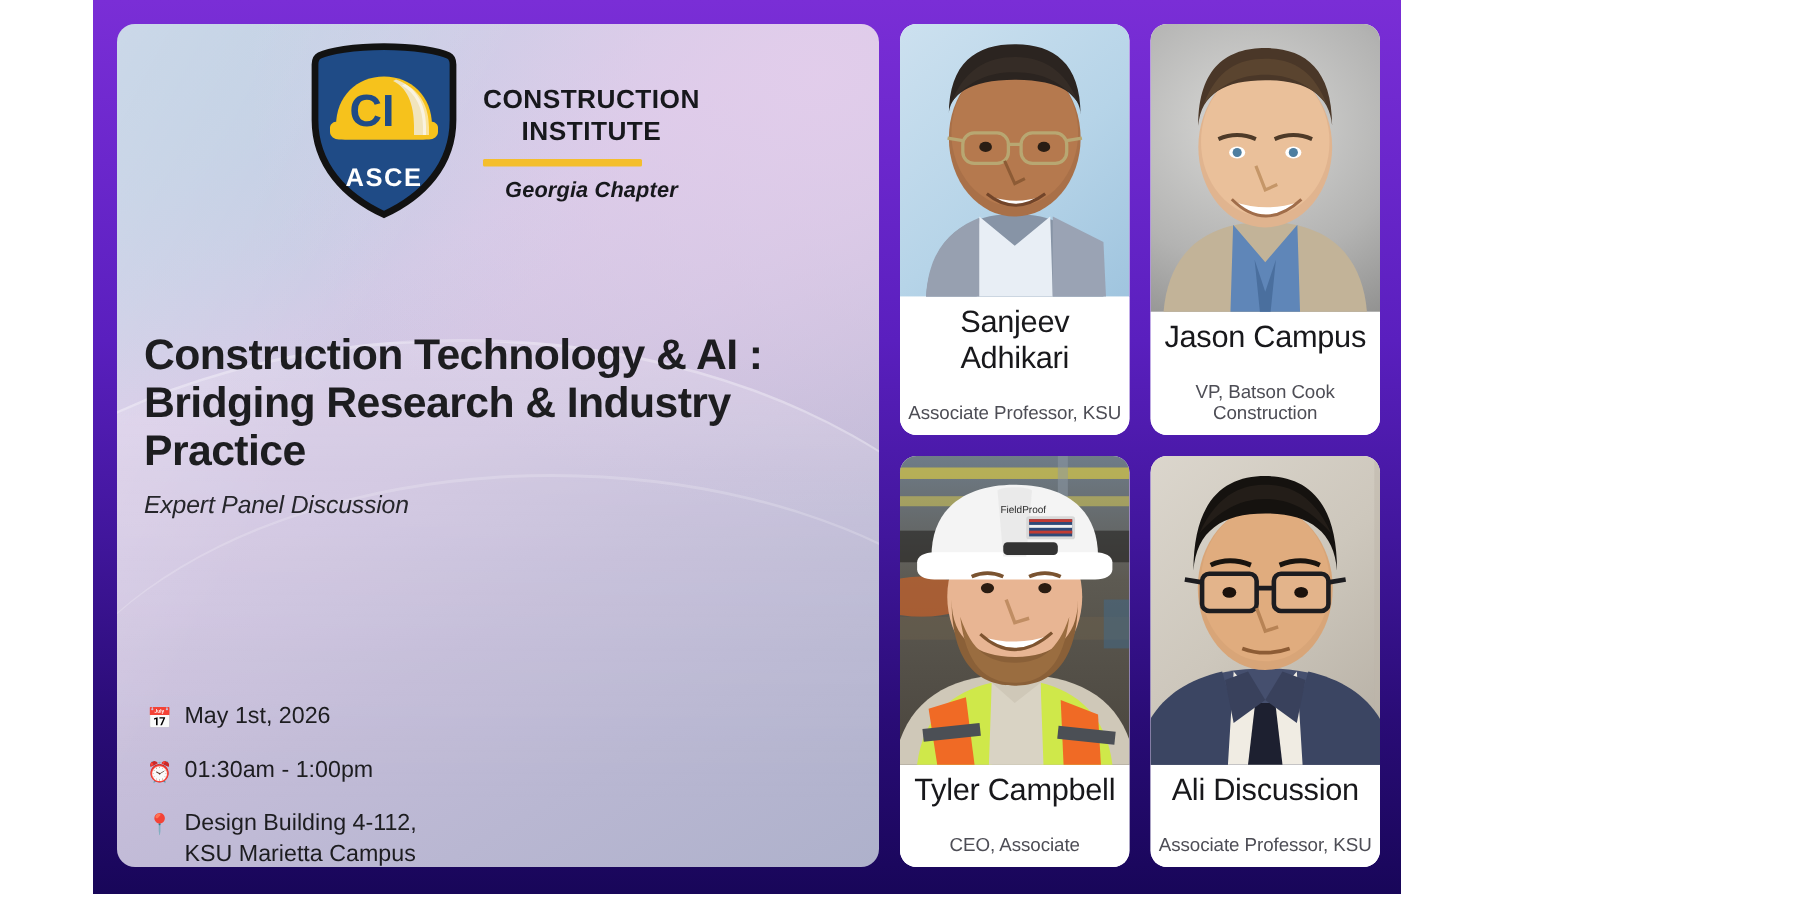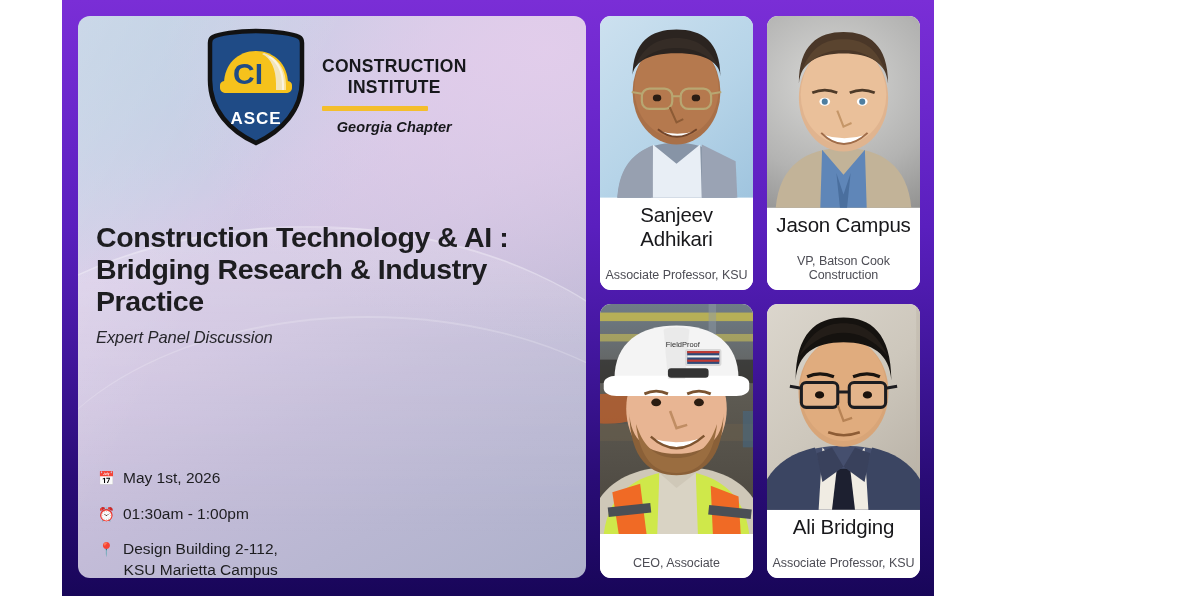--- a/index.html
+++ b/index.html
@@ -104,7 +104,7 @@
     width:16px; flex:0 0 16px; font-size:13.5px; line-height:1.45;
     text-align:center; position:relative; top:1px;
   }
-  .detail-text{ white-space:pre-line;text-align:right; }
+  .detail-text{ white-space:pre-line; }
 
   
   #speaker-grid{

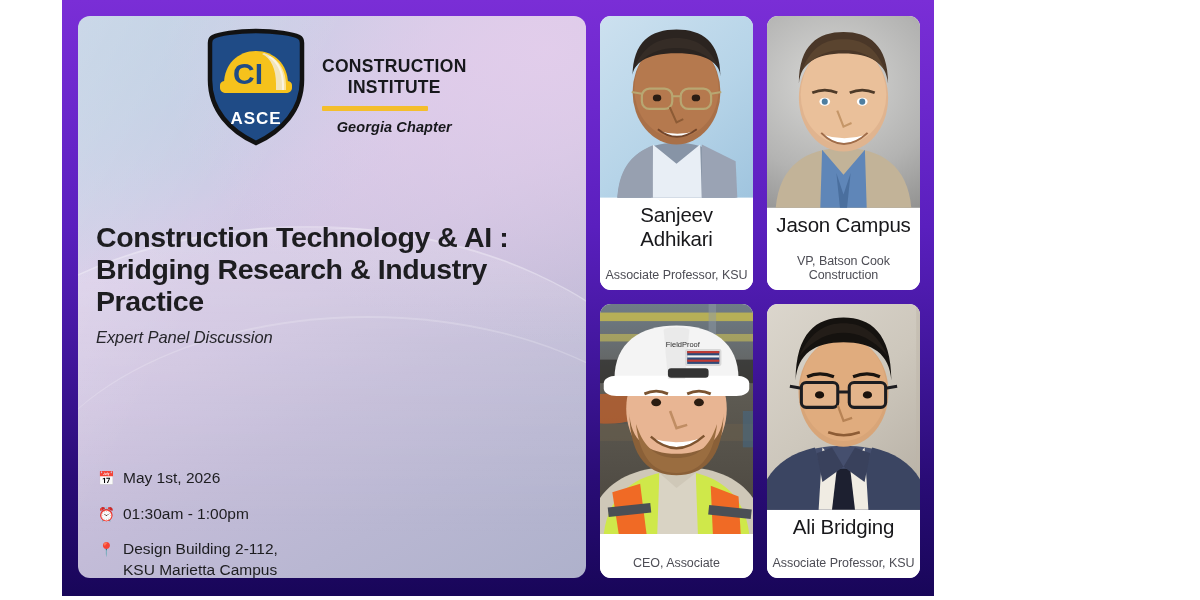--- a/index.html
+++ b/index.html
@@ -316,6 +316,7 @@
         </svg>
       </div>
       <div class="speaker-caption">
+        <div class="speaker-name">Tyler Campbell</div>
         <div class="speaker-role">CEO, Associate</div>
       </div>
     </div>

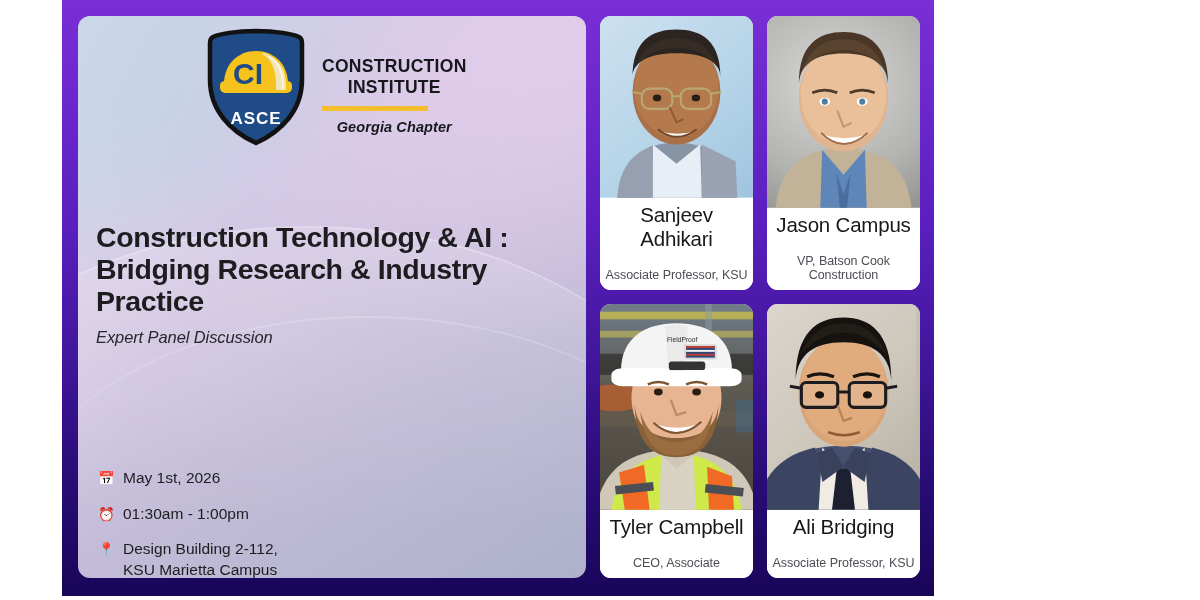--- a/index.html
+++ b/index.html
@@ -365,7 +365,7 @@
         </svg>
       </div>
       <div class="speaker-caption">
-        <div class="speaker-name">Ali Bridging</div>
+        <div class="speaker-name">Ali Discussion</div>
         <div class="speaker-role">Associate Professor, KSU</div>
       </div>
     </div>

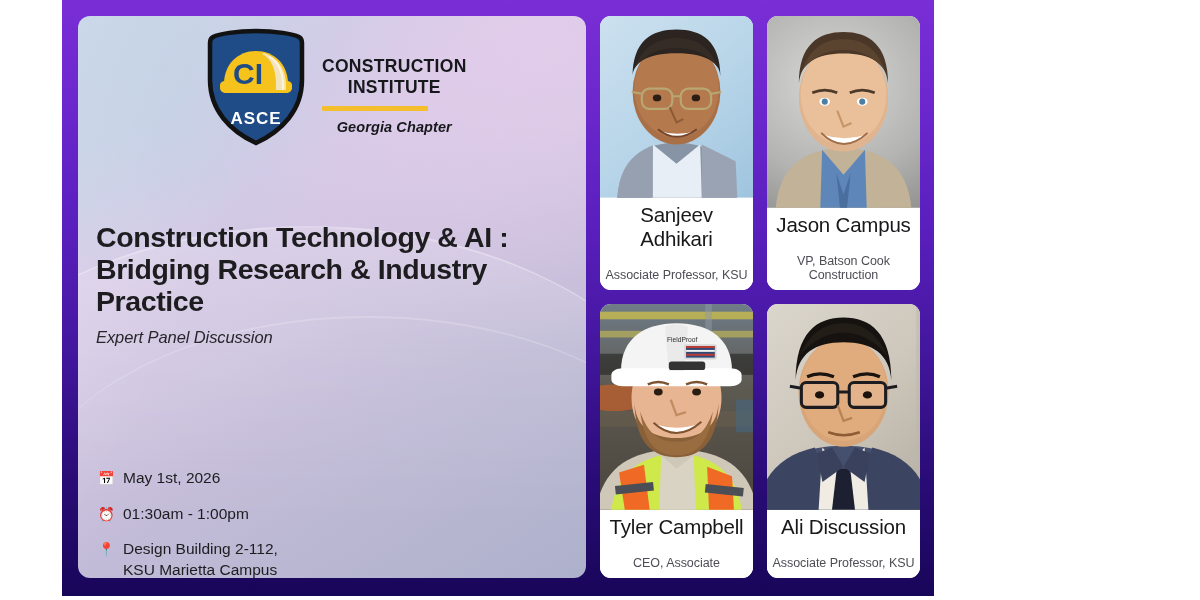--- a/index.html
+++ b/index.html
@@ -177,7 +177,7 @@
       </div>
       <div class="detail-row">
         <span class="detail-icon">📍</span>
-        <span class="detail-text">Design Building 2-112,
+        <span class="detail-text">Design Building 4-112,
 KSU Marietta Campus</span>
       </div>
     </div>

